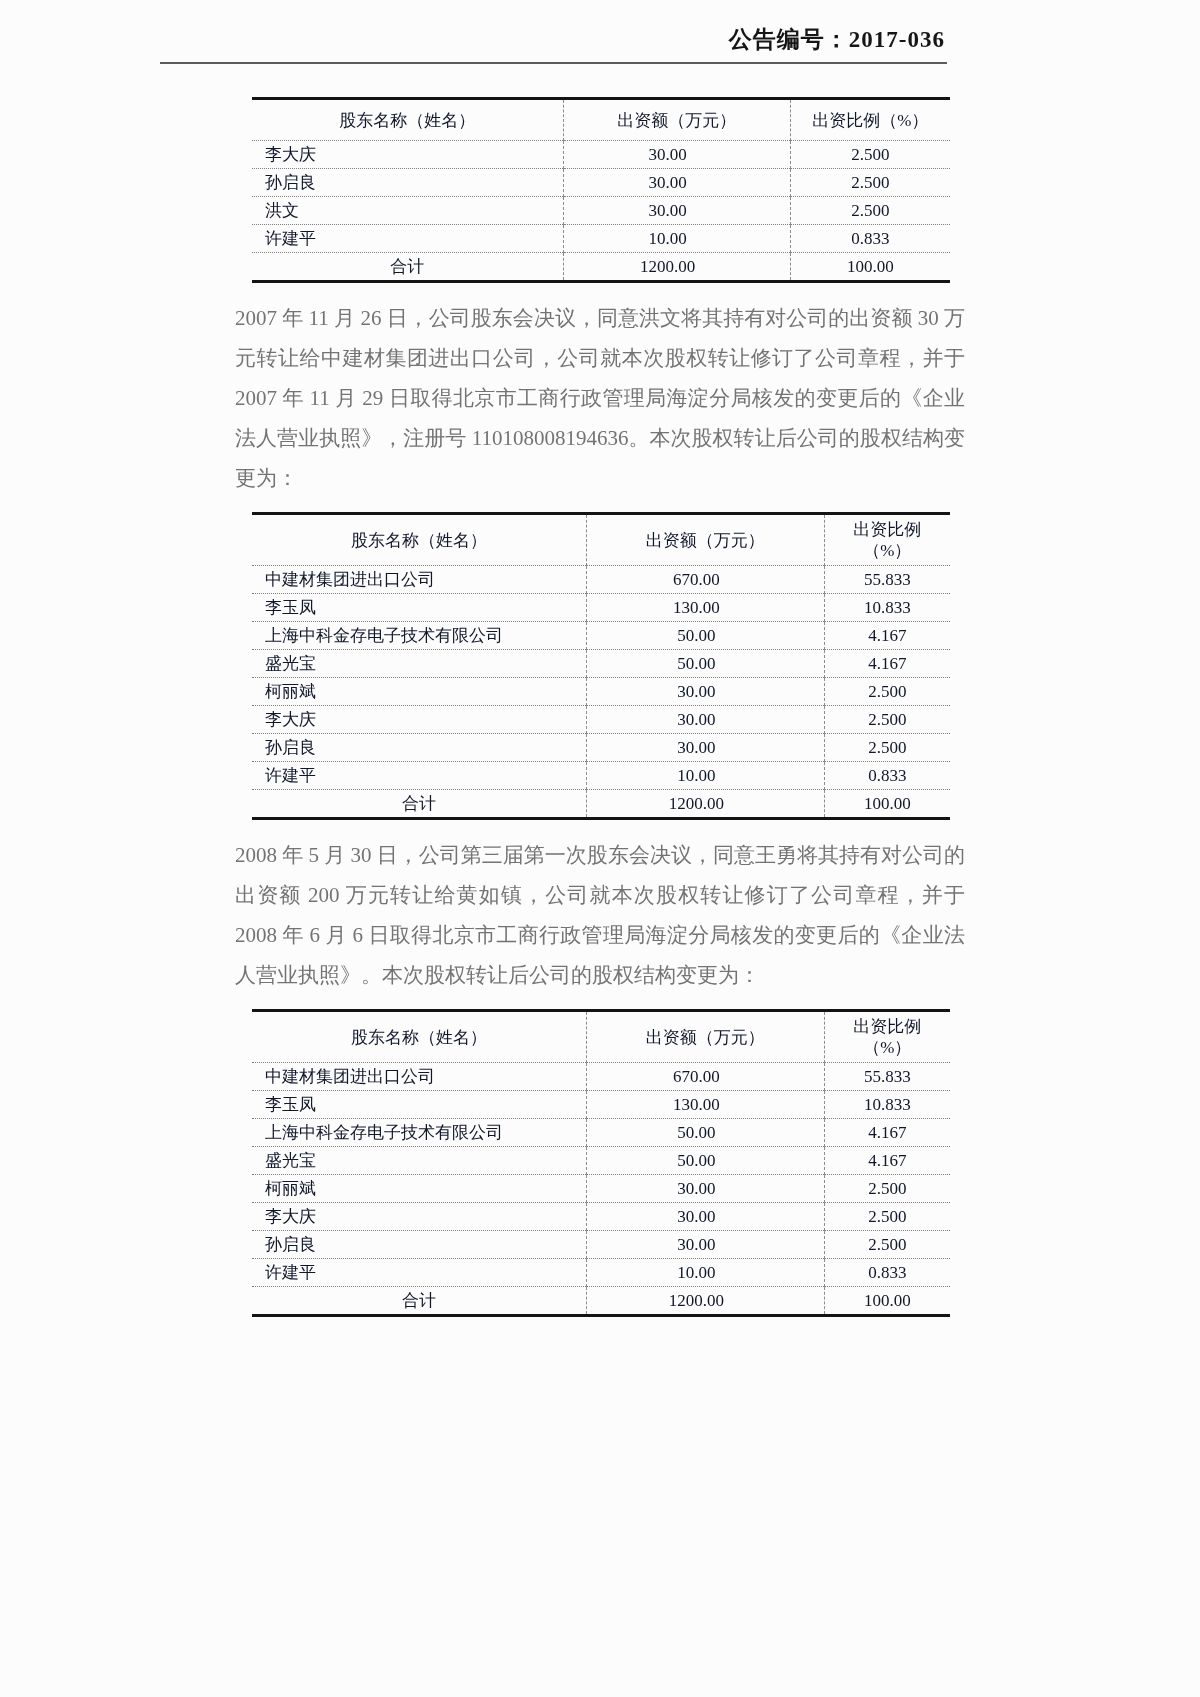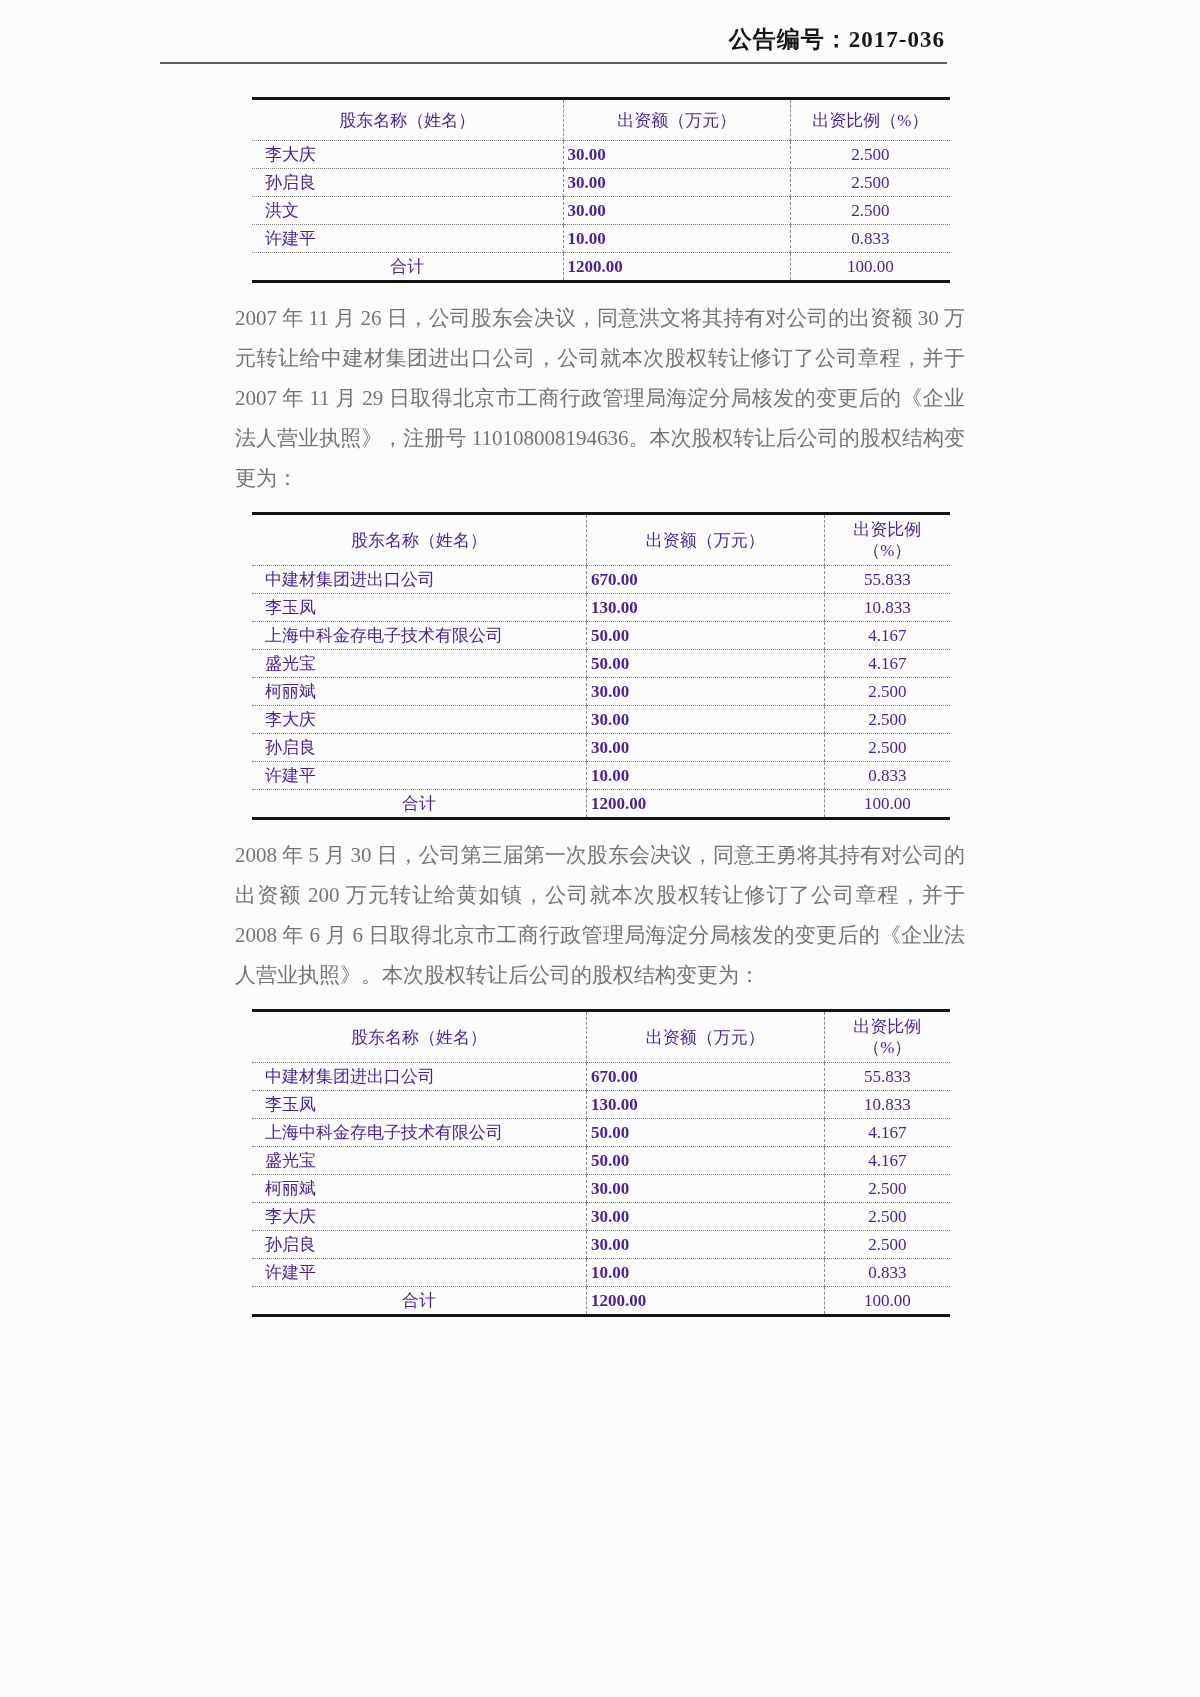--- a/index.html
+++ b/index.html
@@ -46,7 +46,7 @@
     border-top: 3px solid #141414;
     border-bottom: 3px solid #141414;
     font-size: 17px;
-    color: #4c1d95;
+    color: #0f172a;
   }
   table.tbl th {
     font-weight: normal;

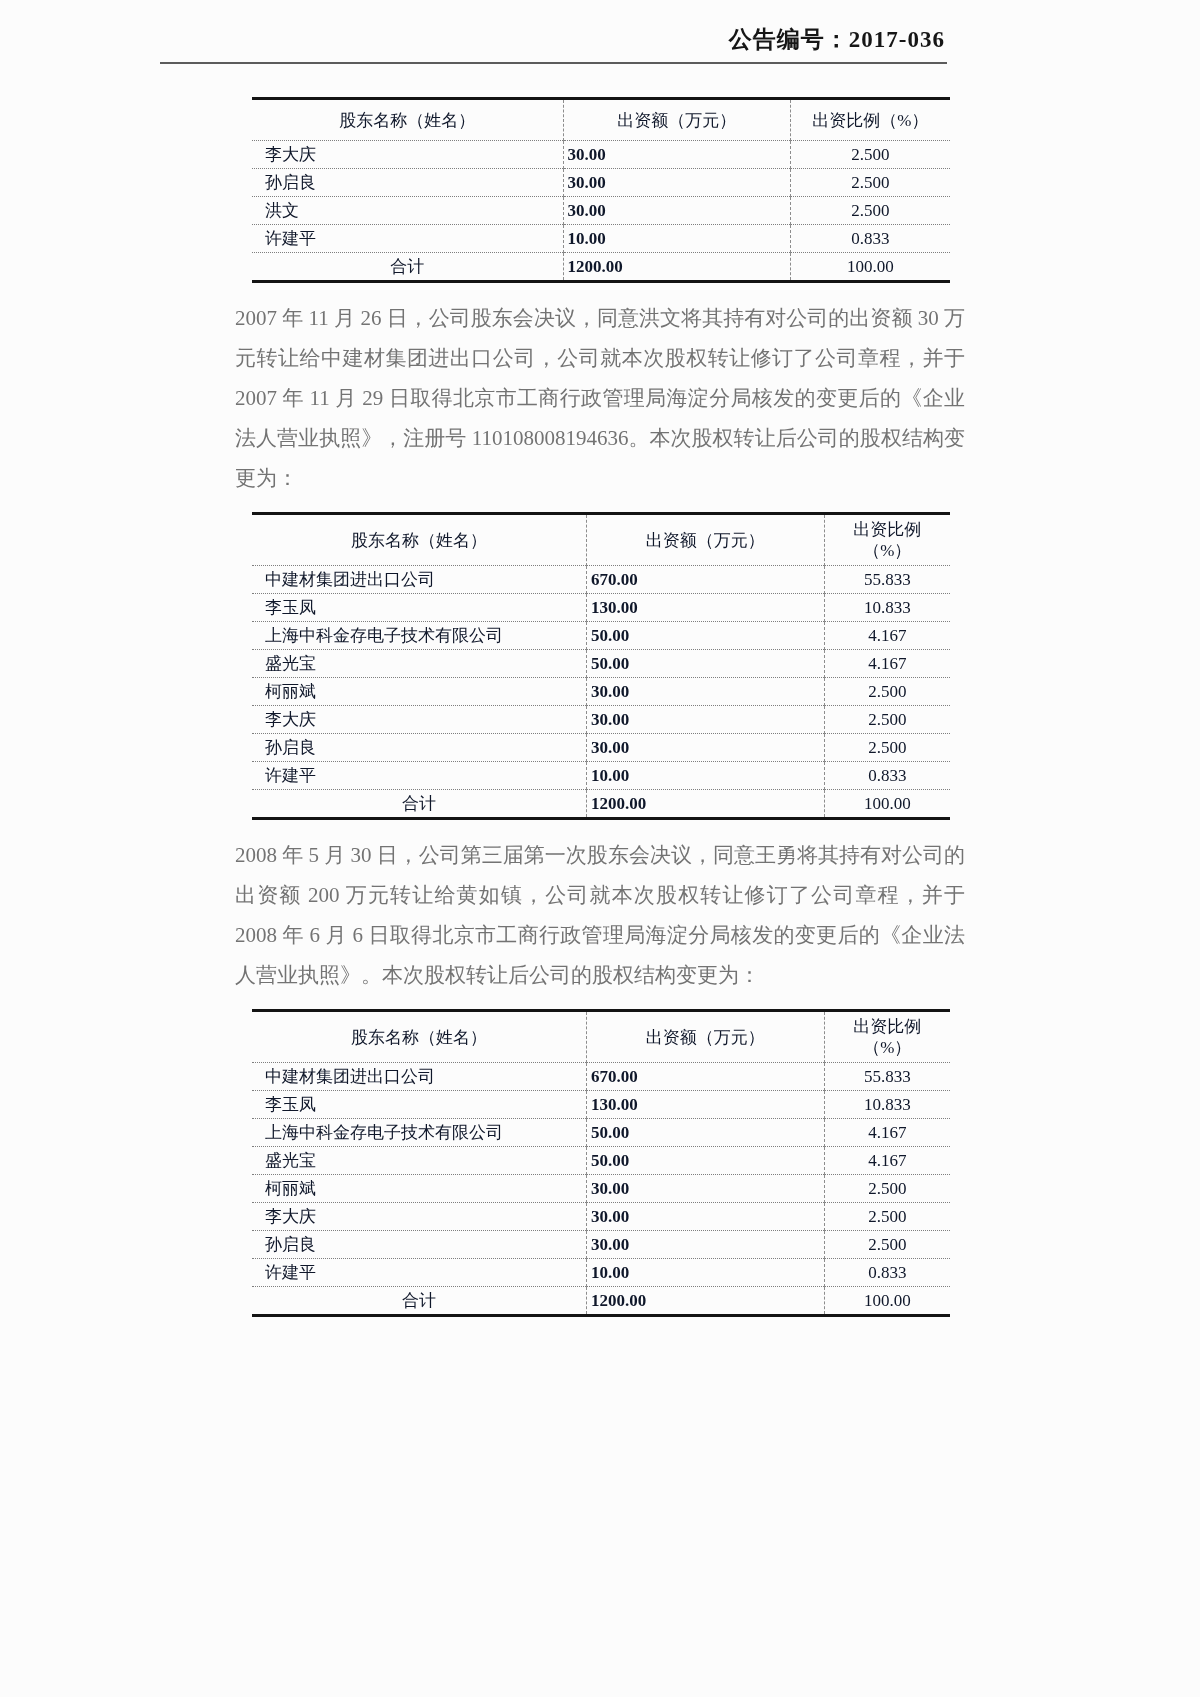--- a/index.html
+++ b/index.html
@@ -72,7 +72,7 @@
     border-left: 1px dashed #8d8d8d;
   }
   table.tbl td.c0 { text-align: left; padding-left: 13px; }
-  table.tbl td.c1 { text-align: left; padding-right: 22px; font-weight: bold; }
+  table.tbl td.c1 { text-align: center; padding-right: 22px; }
   table.tbl td.c2 { text-align: center; }
   table.tbl tr.total td.c0 { text-align: center; padding-left: 4px; }
   table.tbl.w1 .c0 { width: 45%; }

